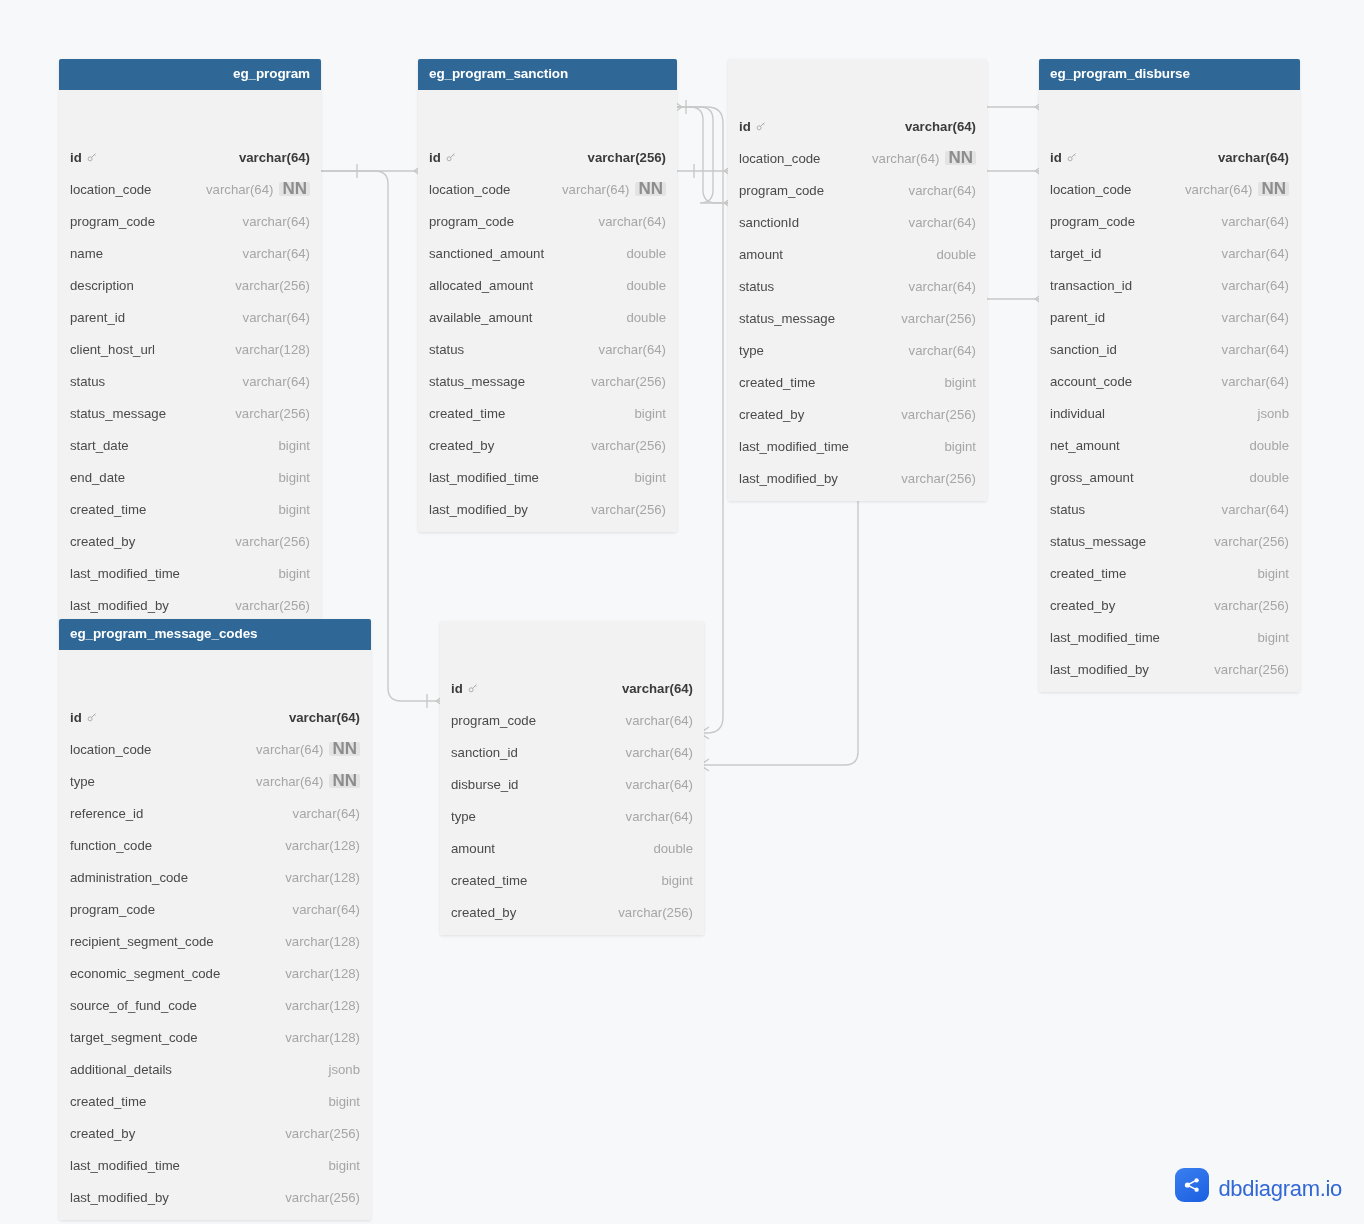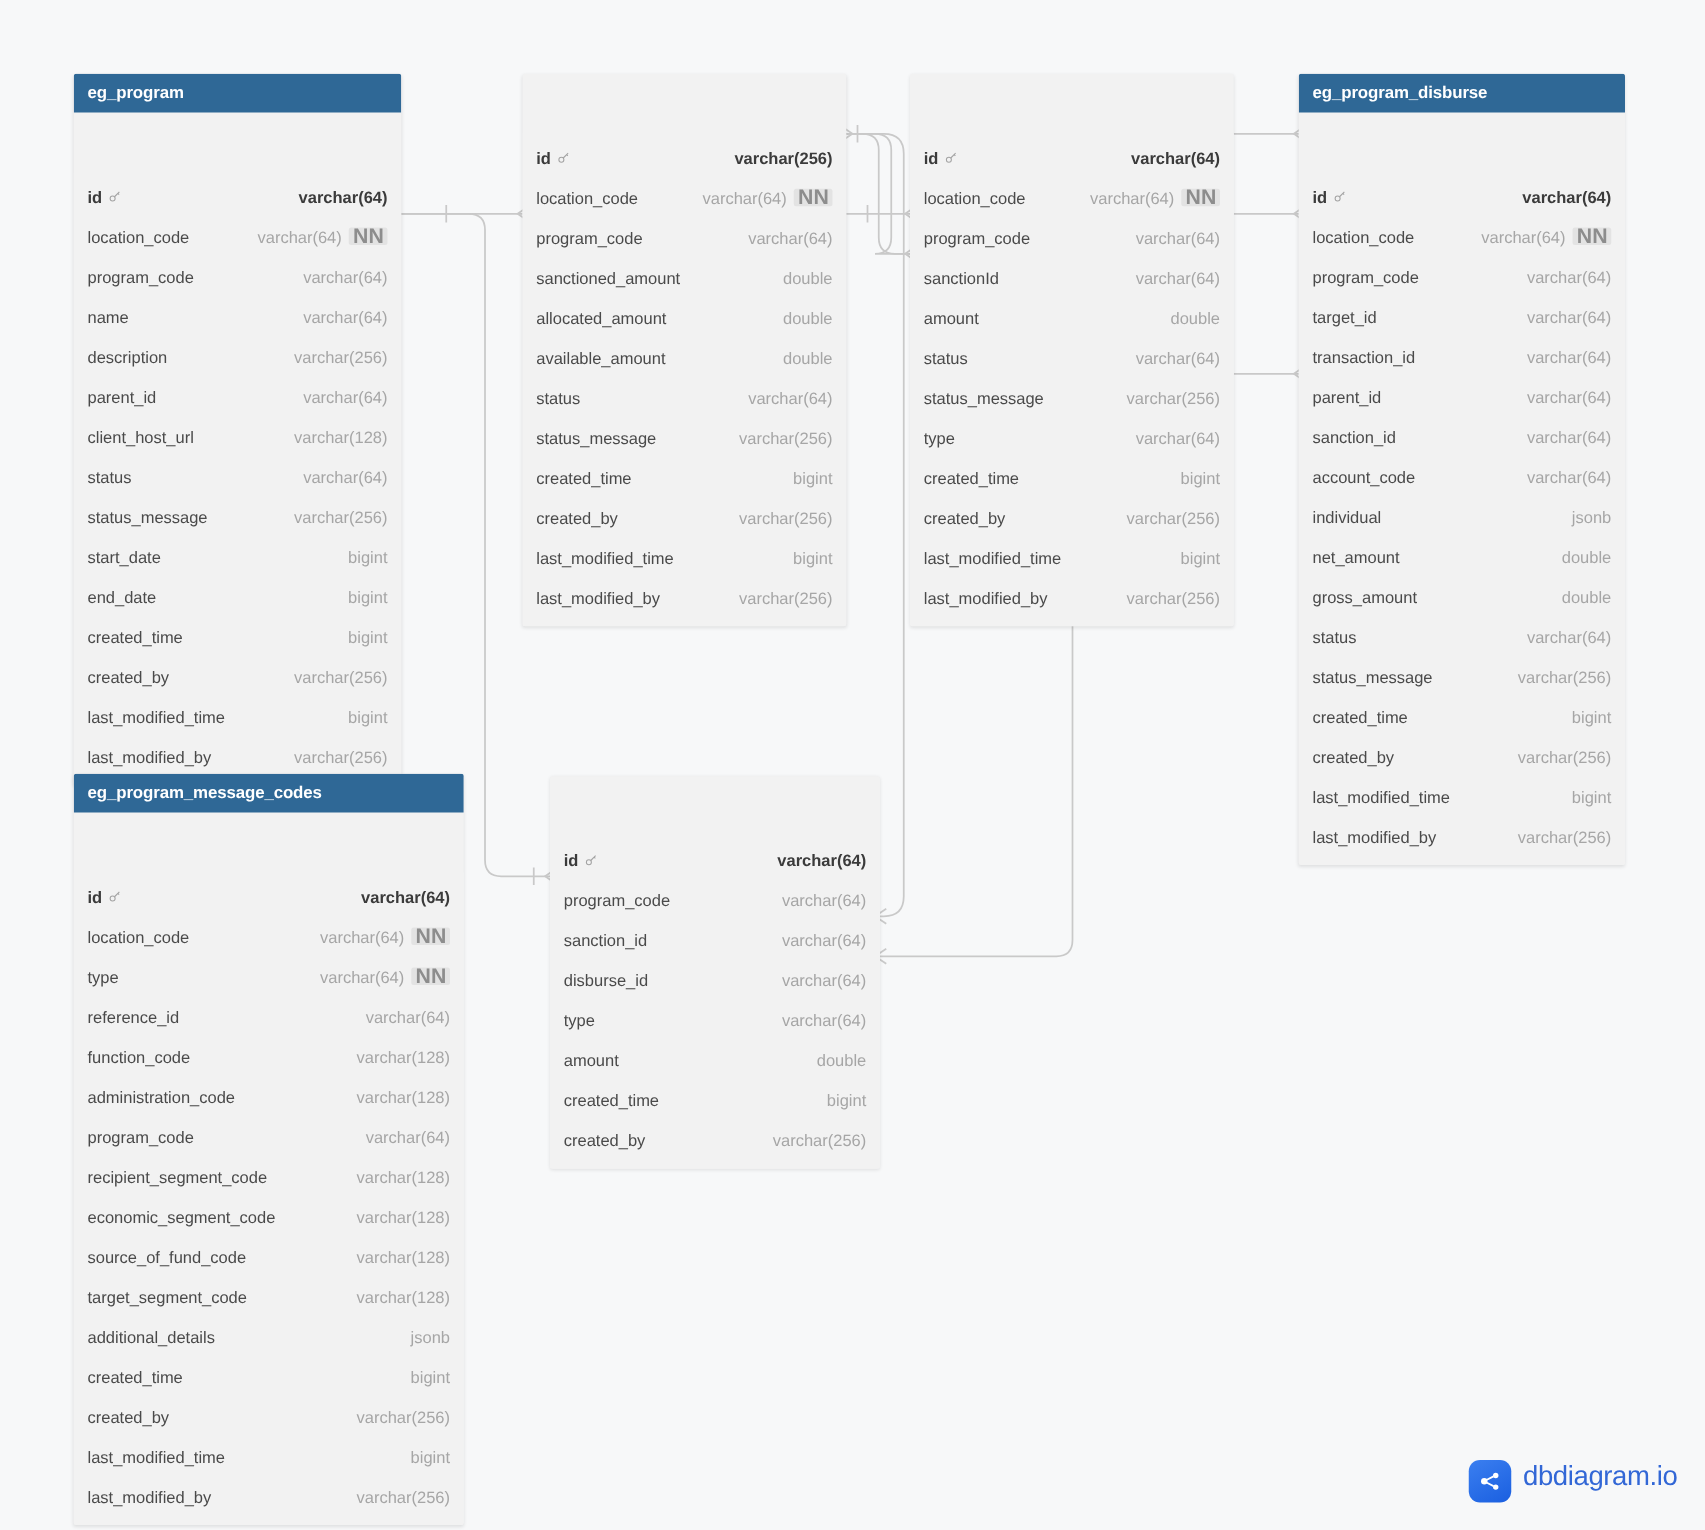--- a/index.html
+++ b/index.html
@@ -150,7 +150,7 @@
   </svg>
 
   <div id="tables-root">
-      <div class="table-card" style="left: 59px; top: 59px; width: 262px;">
+      <div class="table-card" style="left: 59px; top: 59px; width: 262px; text-align: right;">
         <div class="table-header">eg_program</div>
         <div class="table-body">
           <div class="field-row pk">

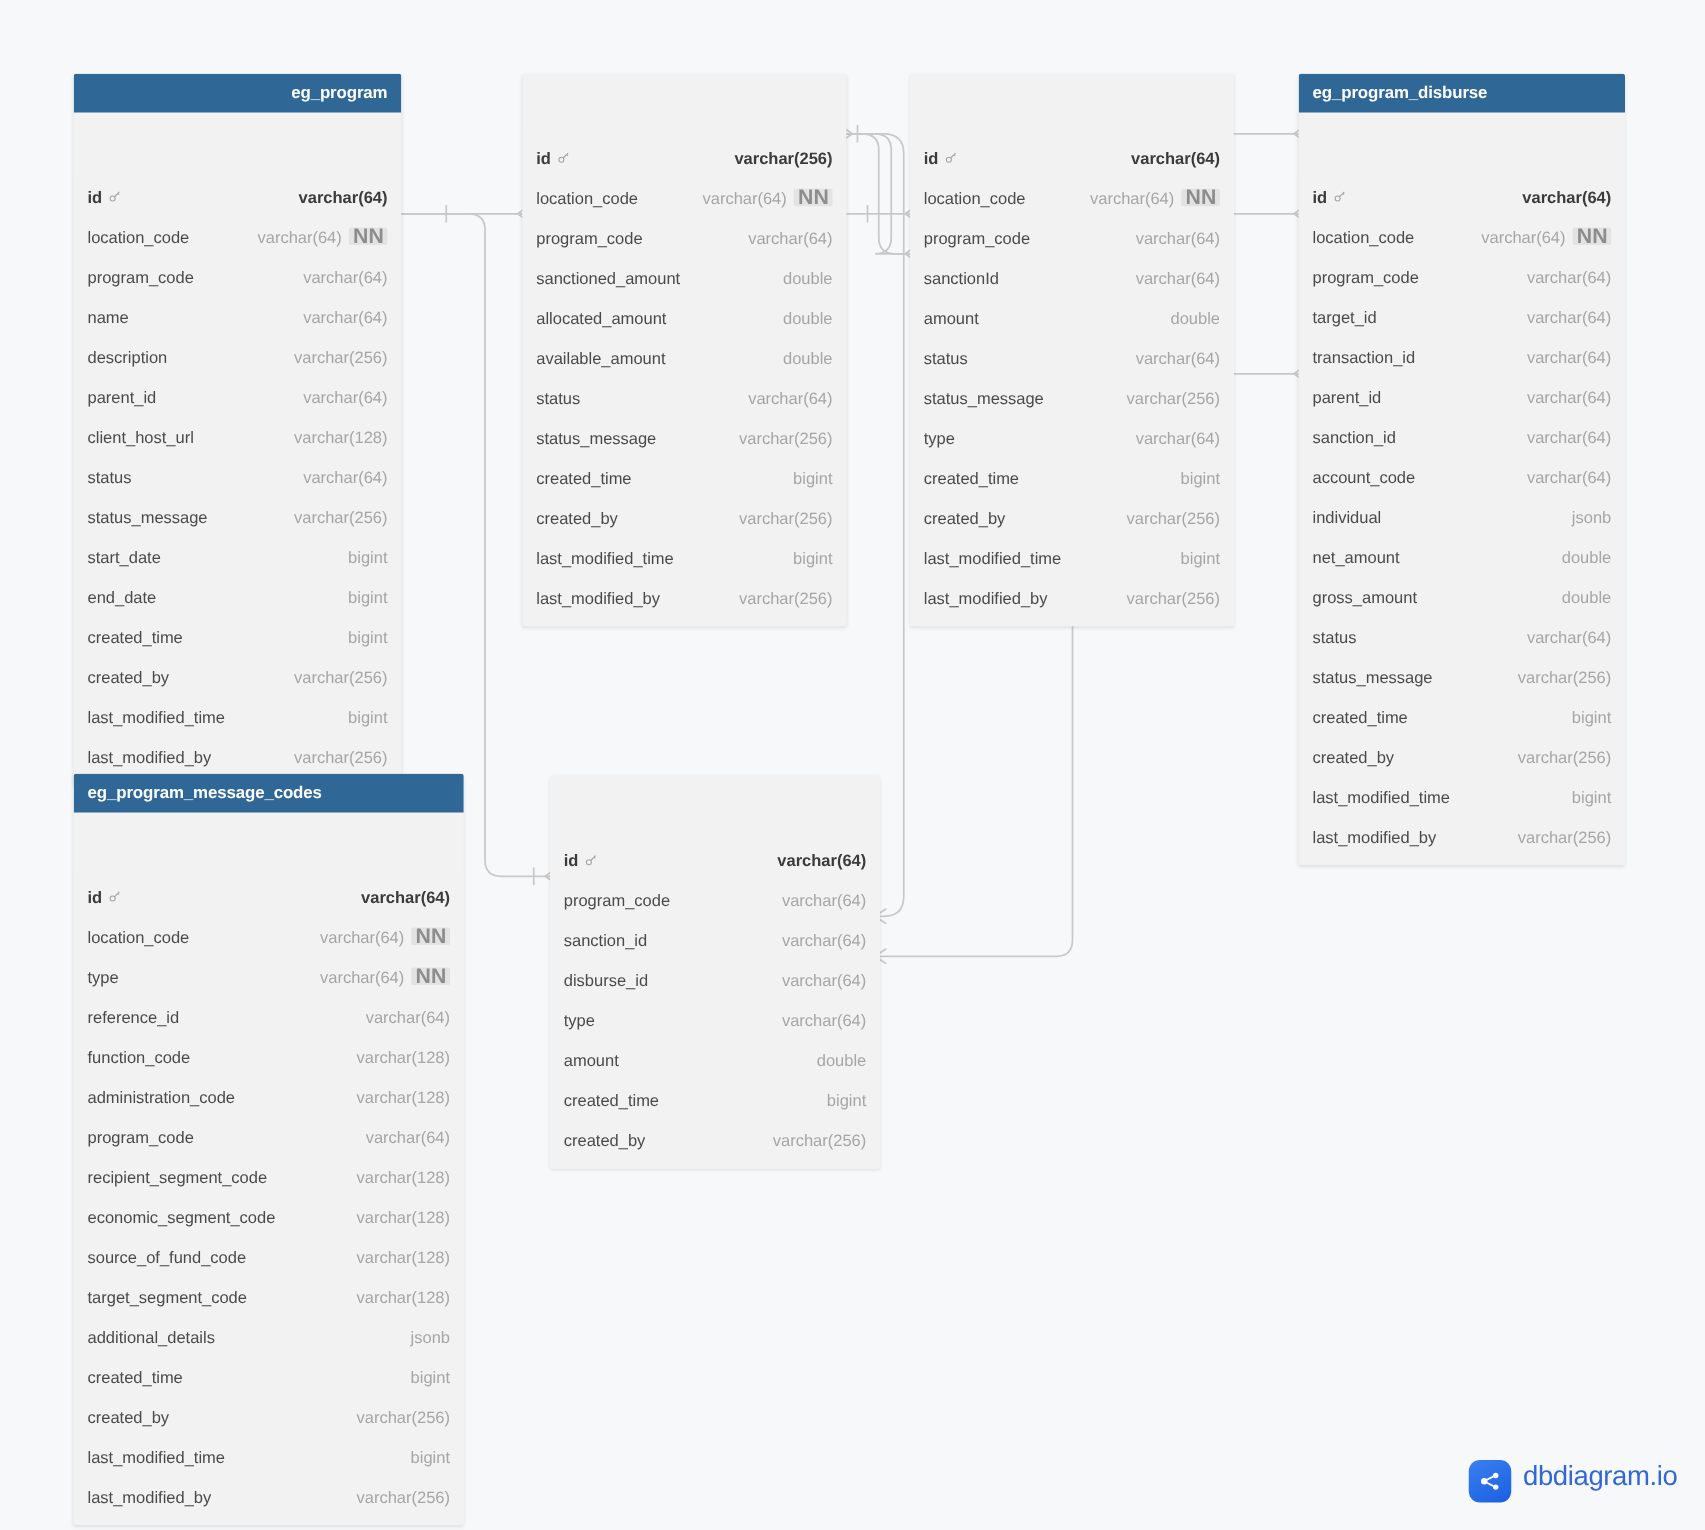--- a/index.html
+++ b/index.html
@@ -281,6 +281,7 @@
         </div>
       </div>
       <div class="table-card" style="left: 418px; top: 59px; width: 259px;">
+        <div class="table-header">eg_program_sanction</div>
         <div class="table-body">
           <div class="field-row pk">
             <span class="field-name">

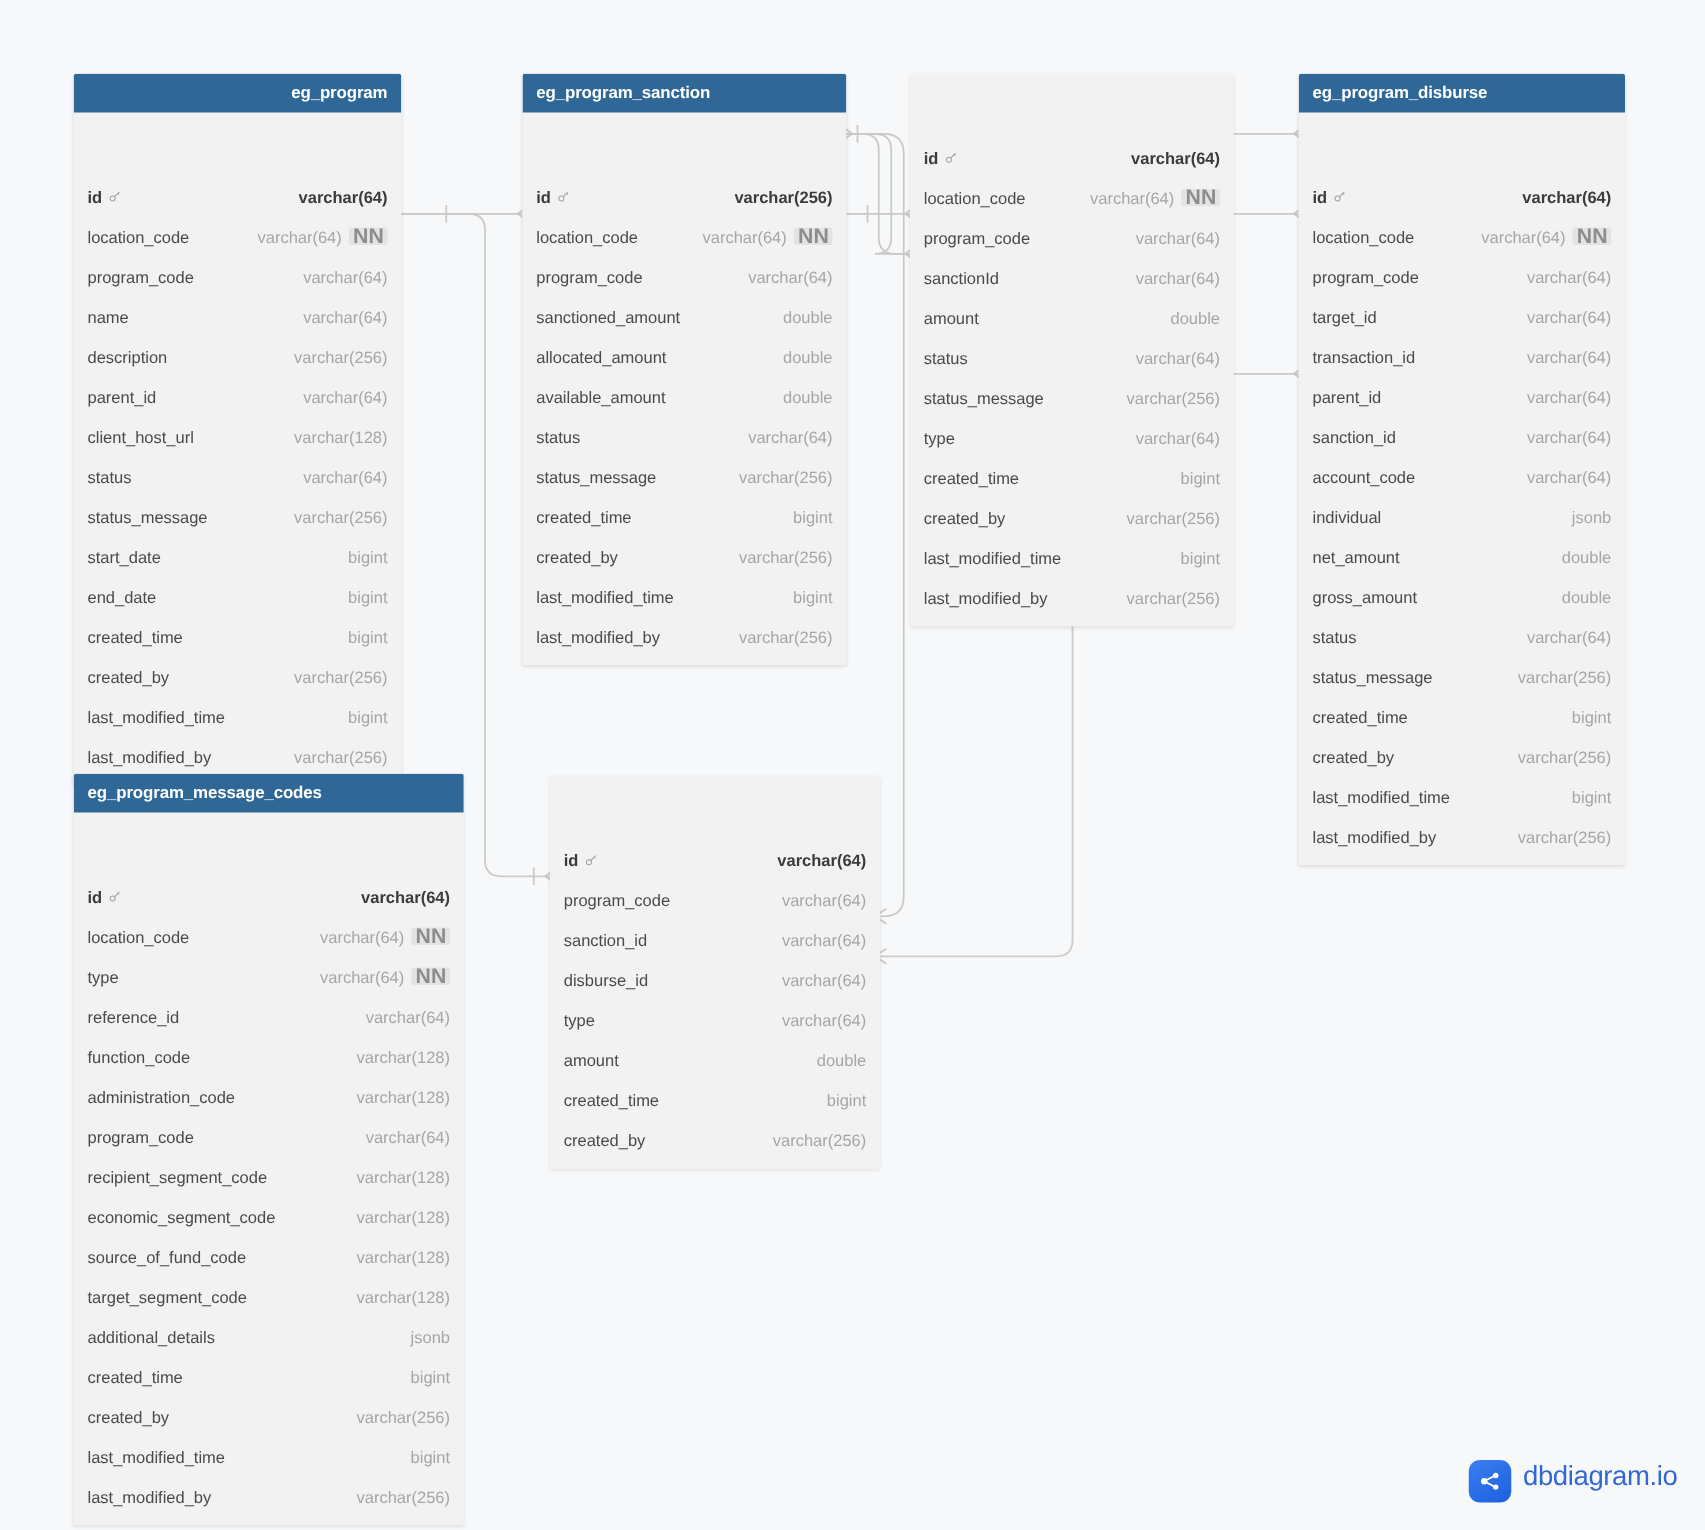--- a/index.html
+++ b/index.html
@@ -85,7 +85,7 @@
     right: 22px;
     bottom: 22px;
     display: flex;
-    align-items: flex-start;
+    align-items: flex-end;
     gap: 9px;
     z-index: 3;
   }

